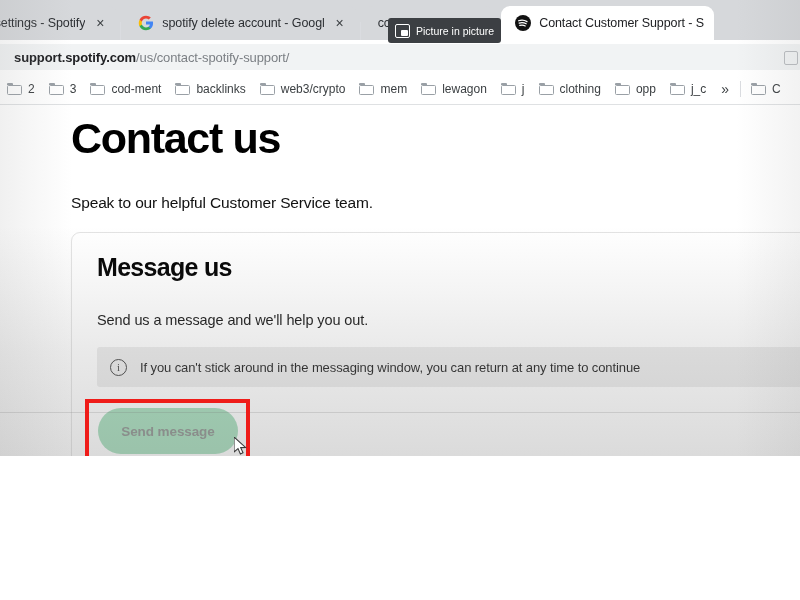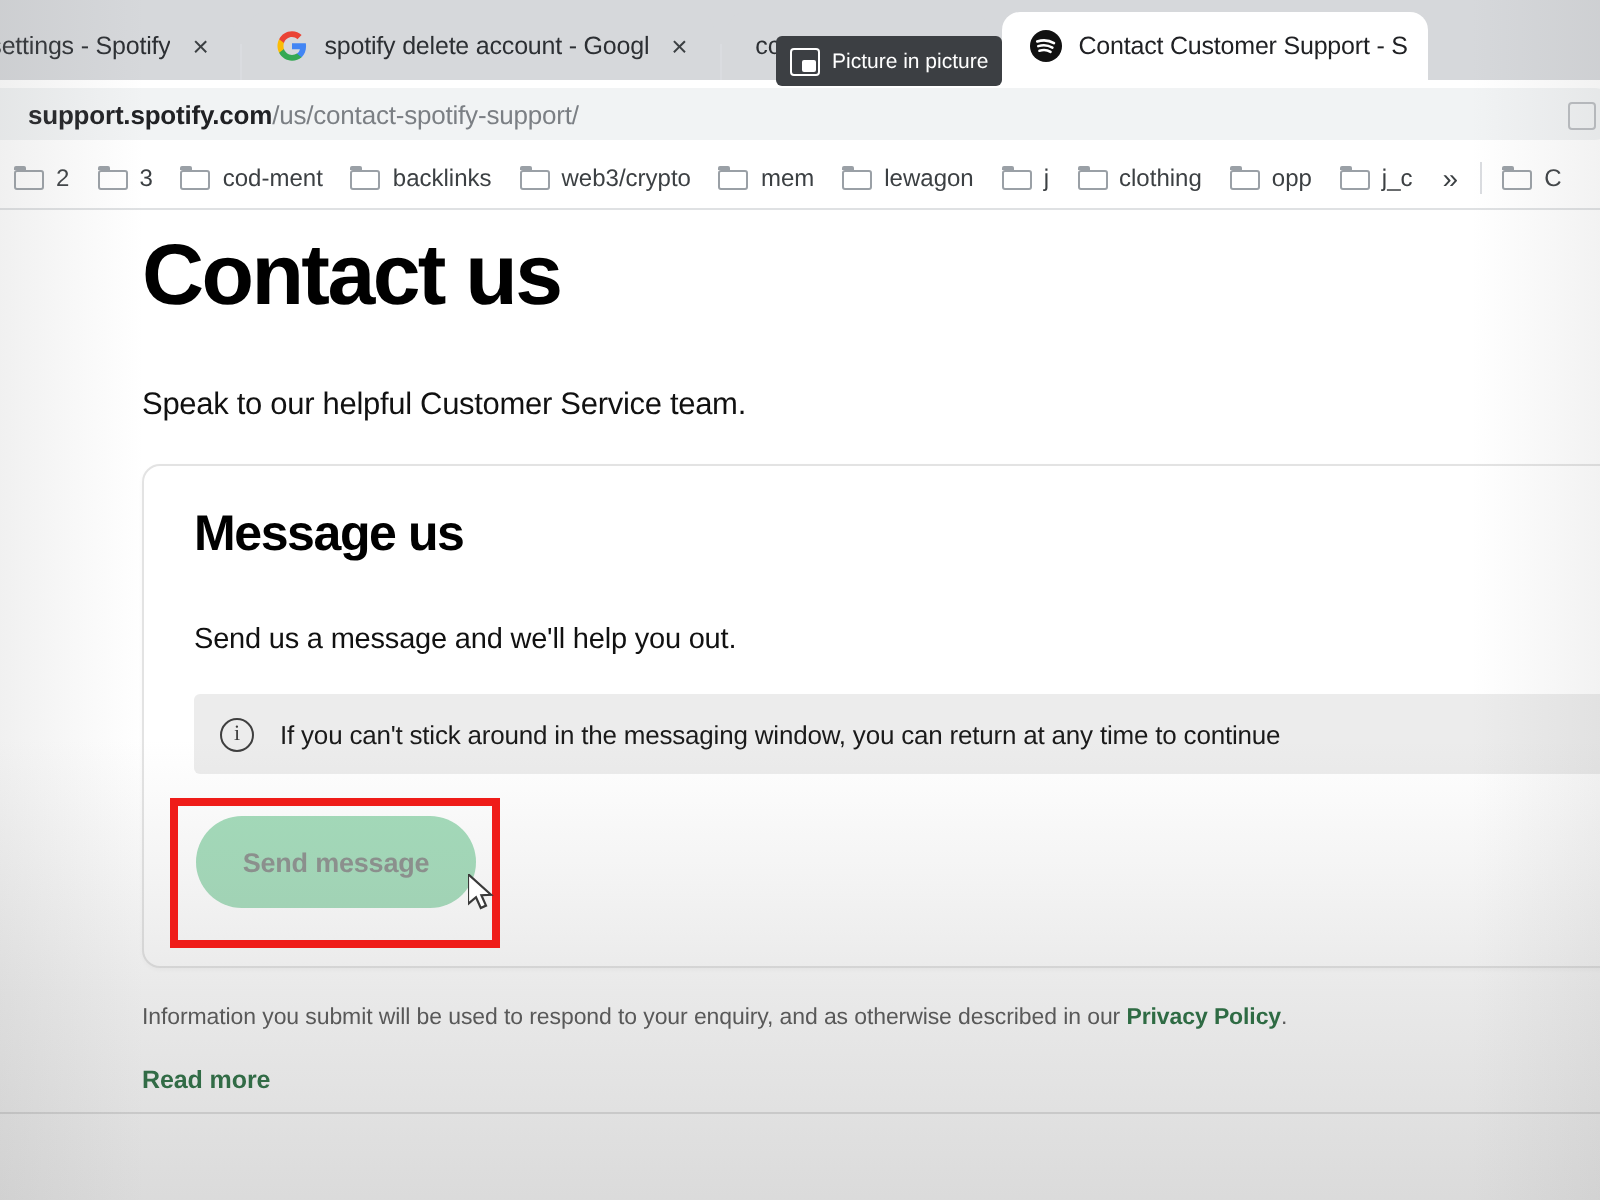--- a/index.html
+++ b/index.html
@@ -15,7 +15,7 @@
   #screen {
     position: relative;
     width: 800px;
-    height: 600px;
+    height: 456px;
     overflow: hidden;
     background: #f0abfc;
   }

